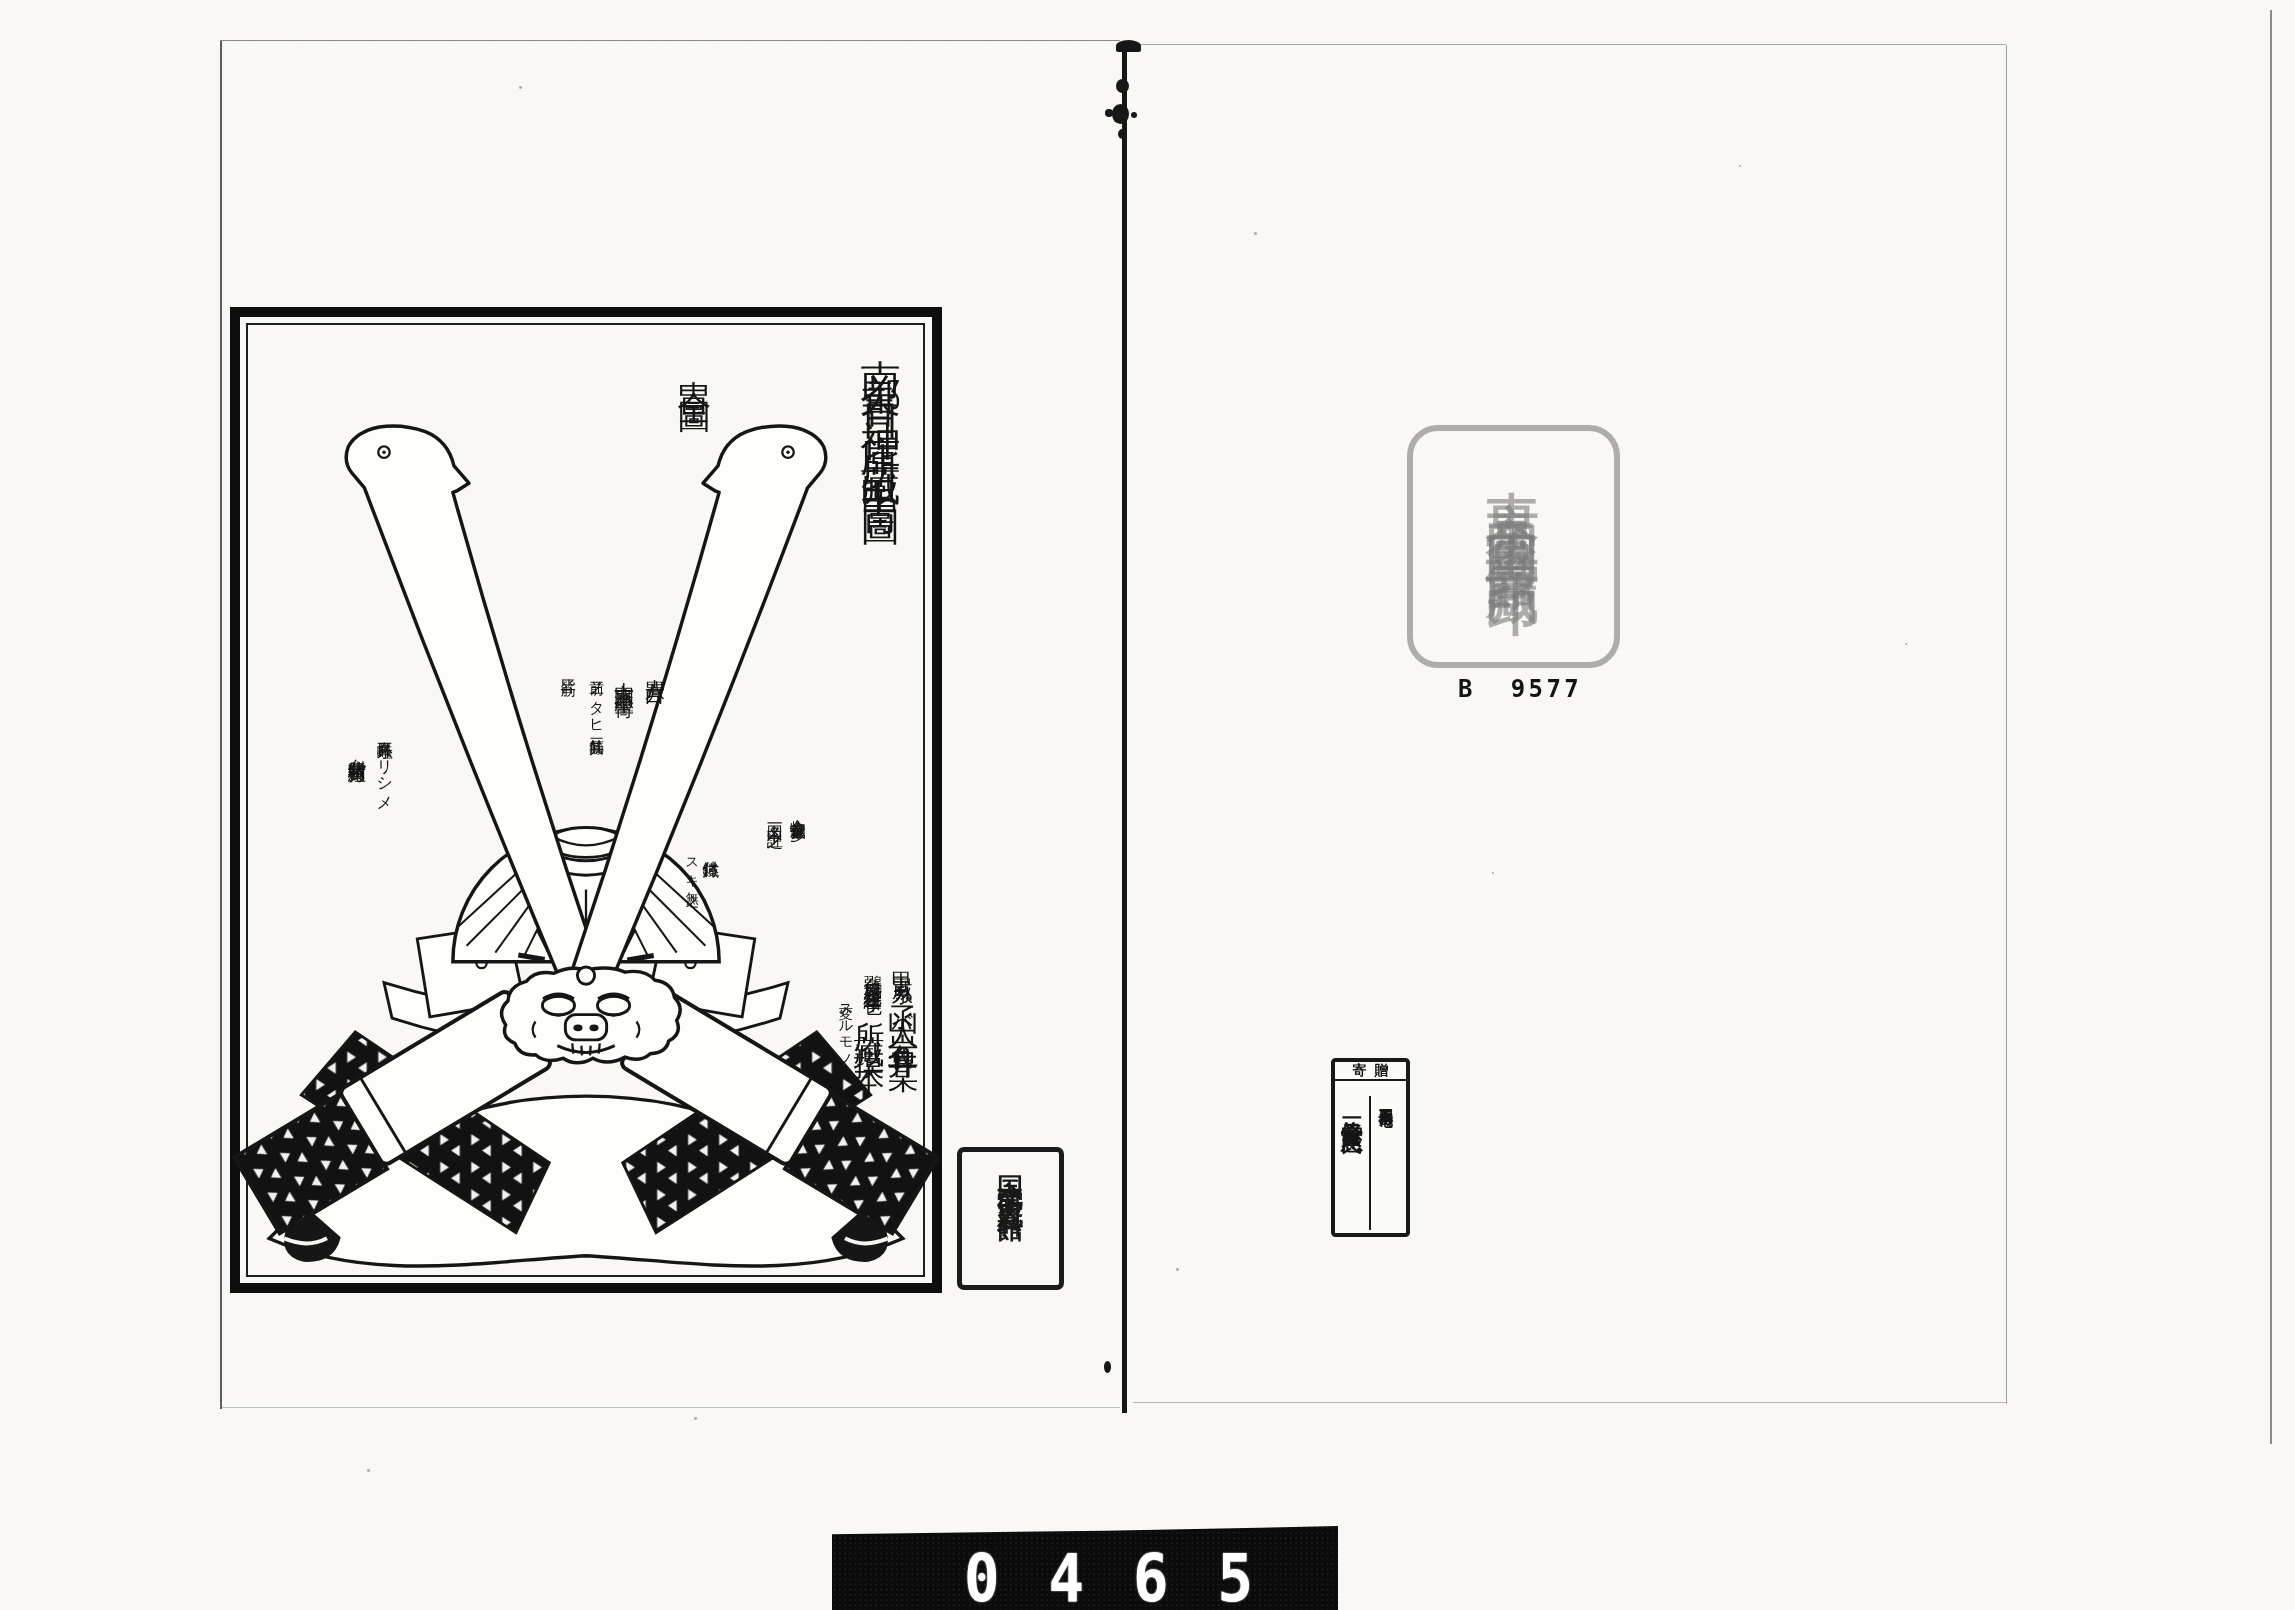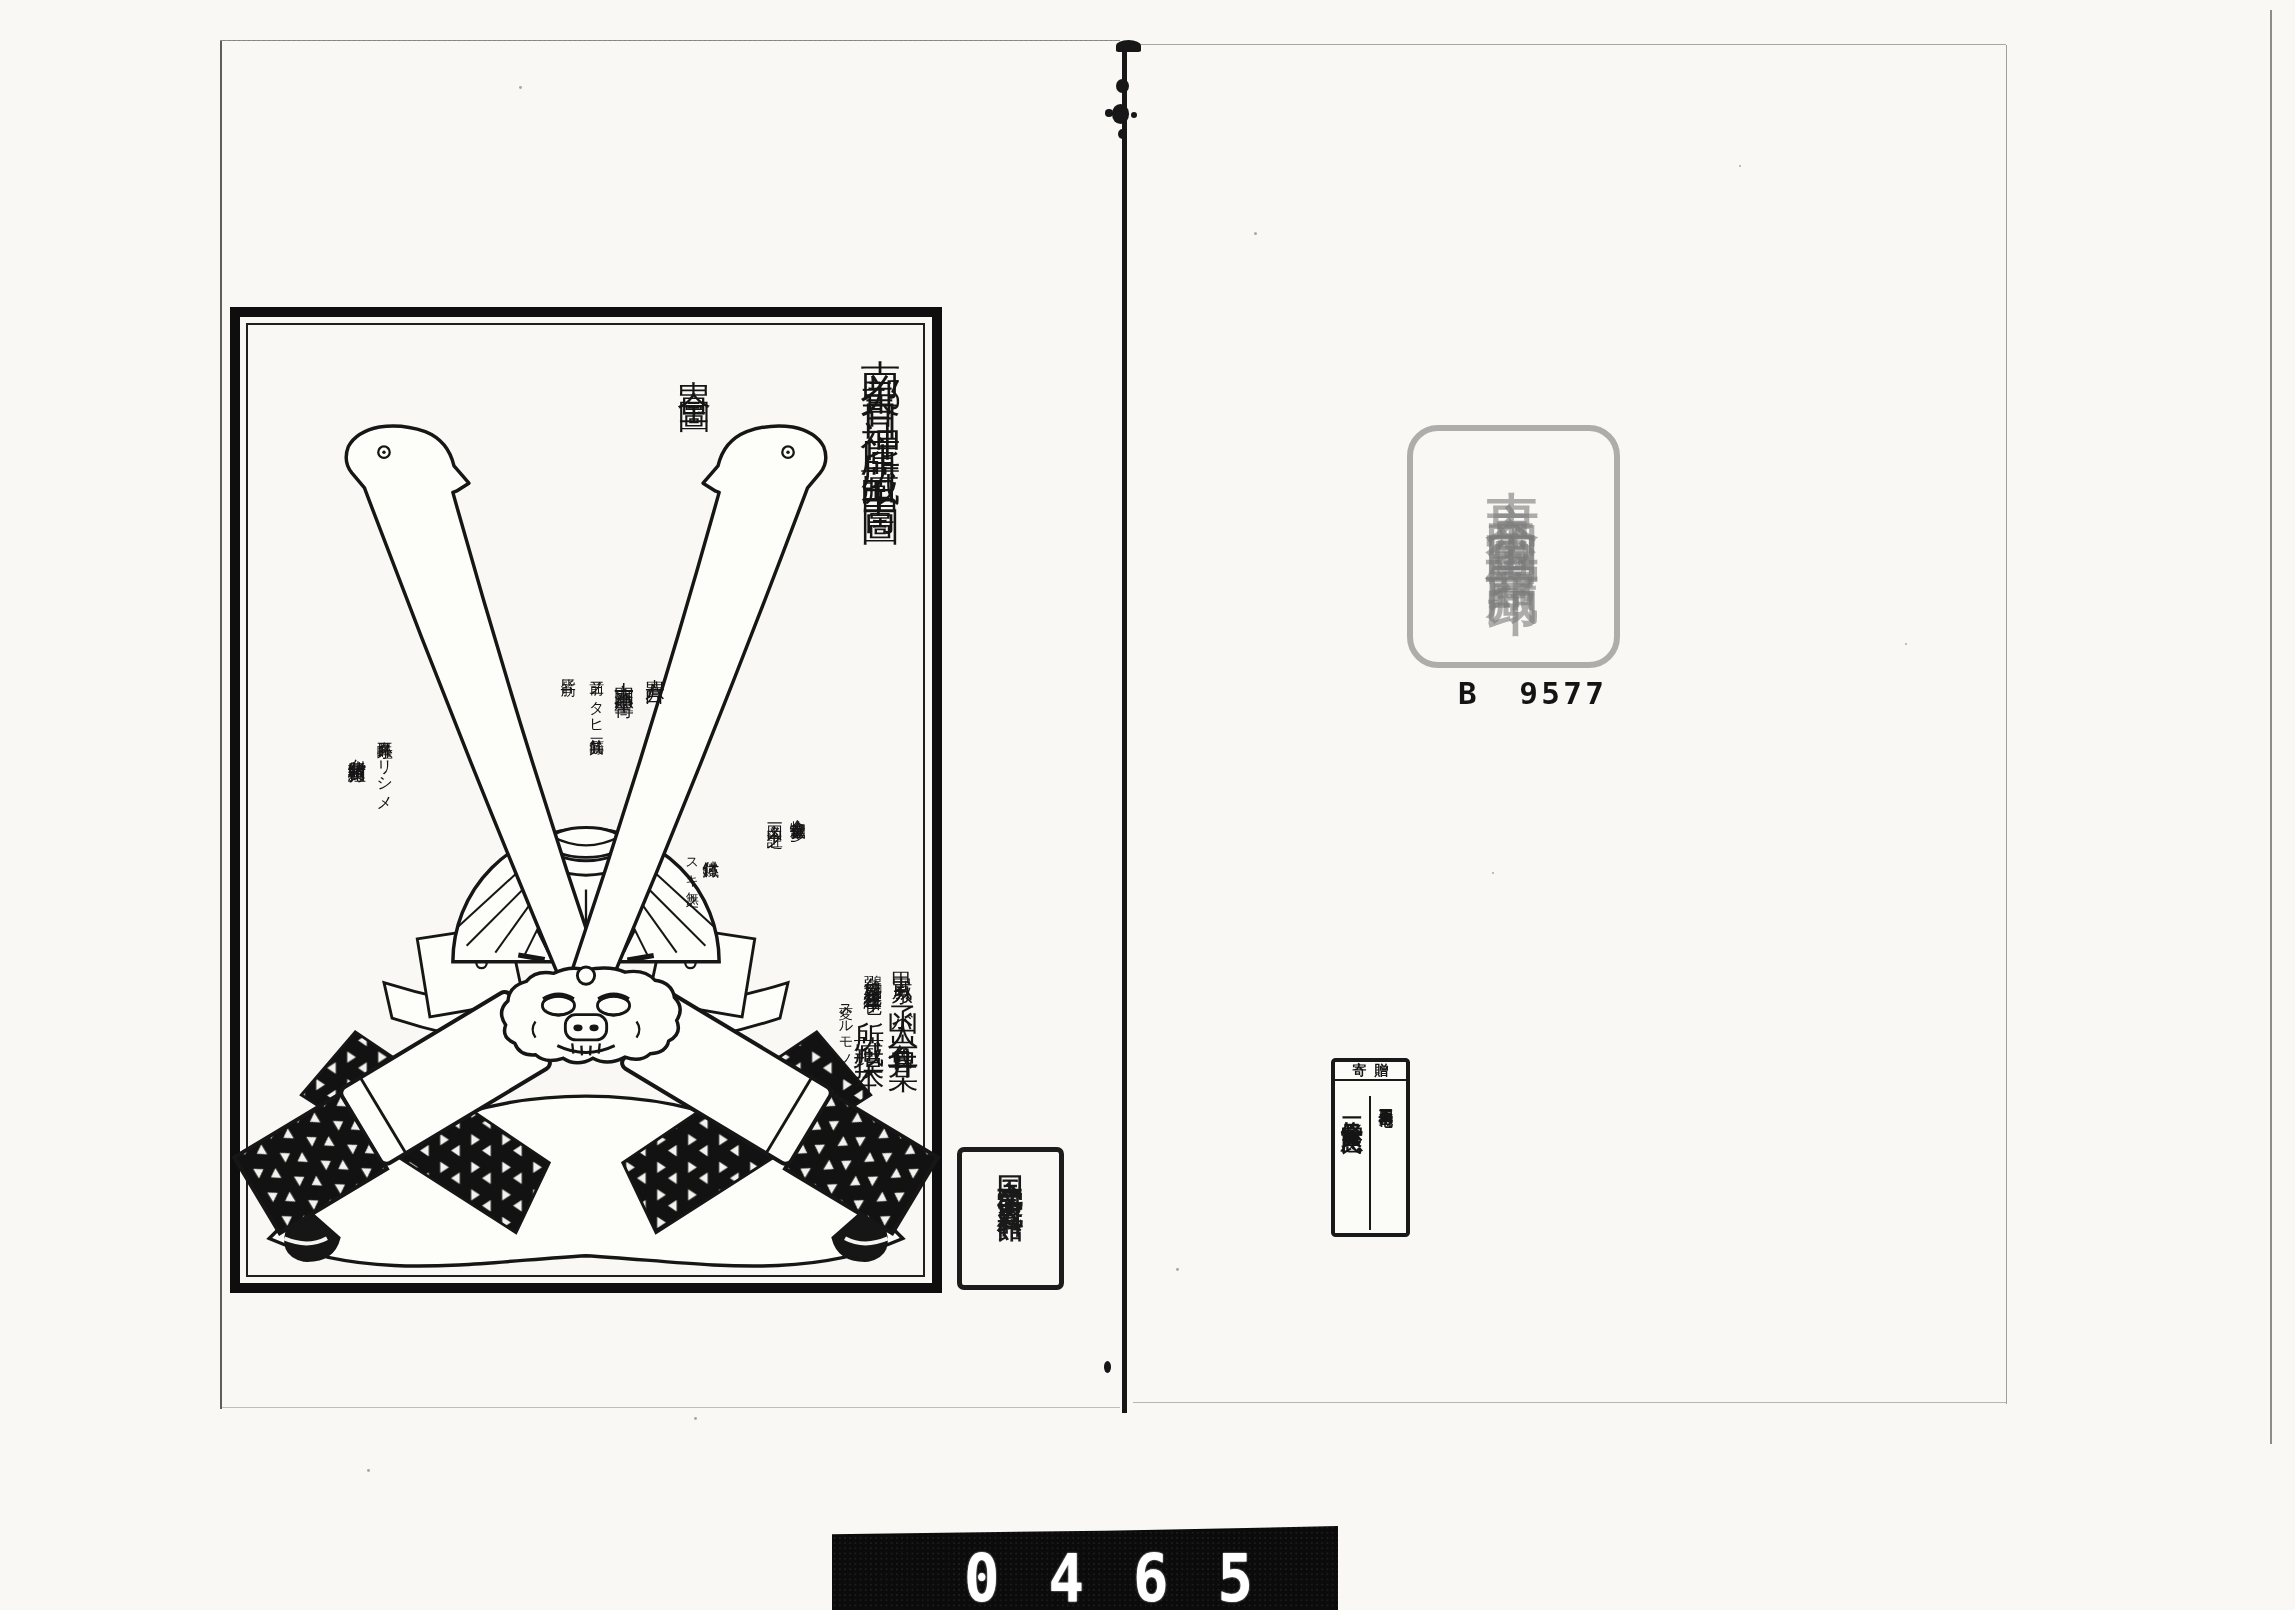--- a/index.html
+++ b/index.html
@@ -69,7 +69,7 @@
   #call-number {
     position:absolute; left:1458px; top:675px;
     font-family:"DejaVu Sans Mono","Liberation Mono",monospace;
-    font-size:31px; font-weight:bold; color:#141414; word-spacing:17px;
+    font-size:24px; font-weight:bold; color:#141414; word-spacing:17px;
     letter-spacing:3.4px;
   }
   #donation-stamp {

